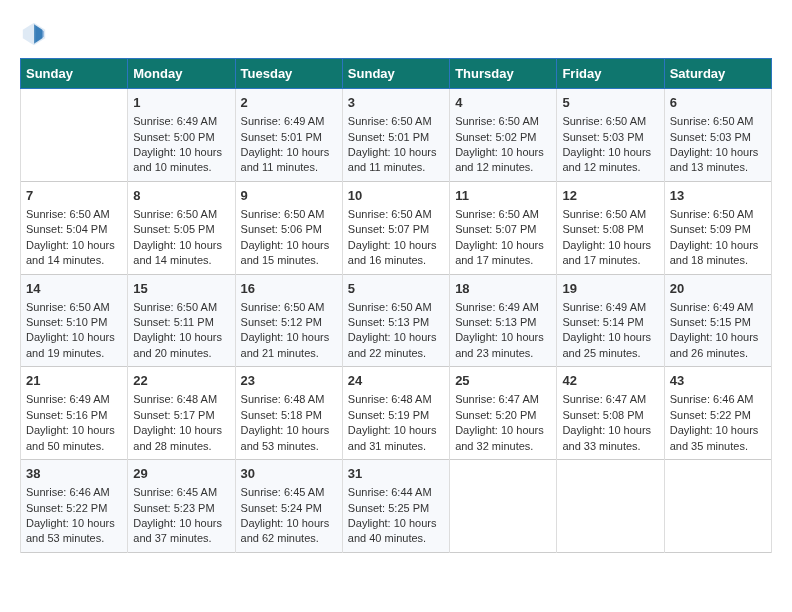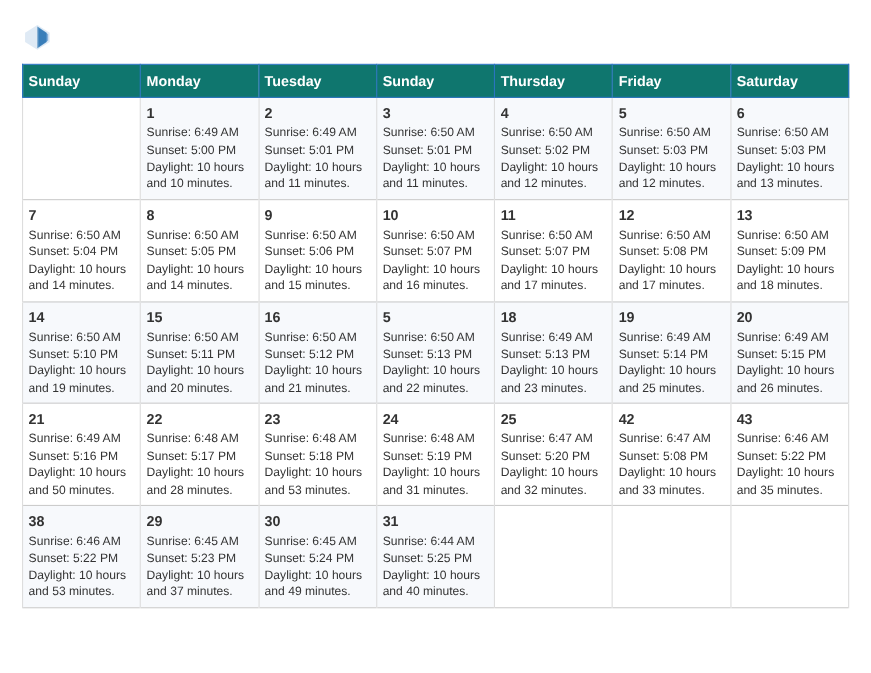--- a/index.html
+++ b/index.html
@@ -340,7 +340,7 @@
           <div>Sunrise: 6:45 AM</div>
           <div>Sunset: 5:24 PM</div>
           <div>Daylight: 10 hours</div>
-          <div>and 49 minutes.</div>
+          <div>and 62 minutes.</div>
         </td>
         <td>
           <span class="day-number">31</span>

